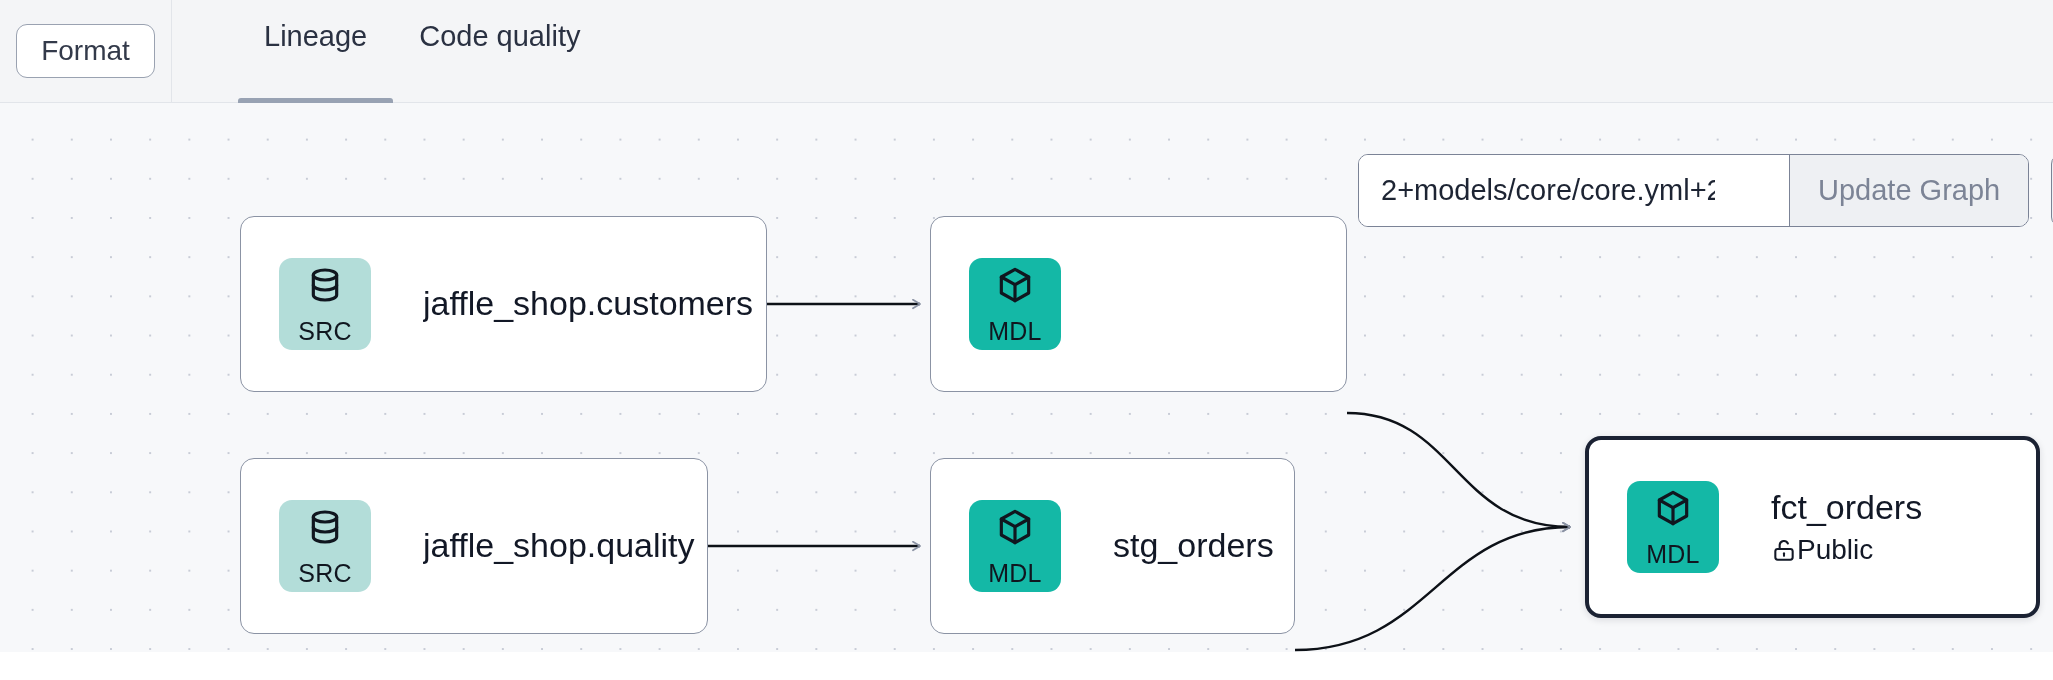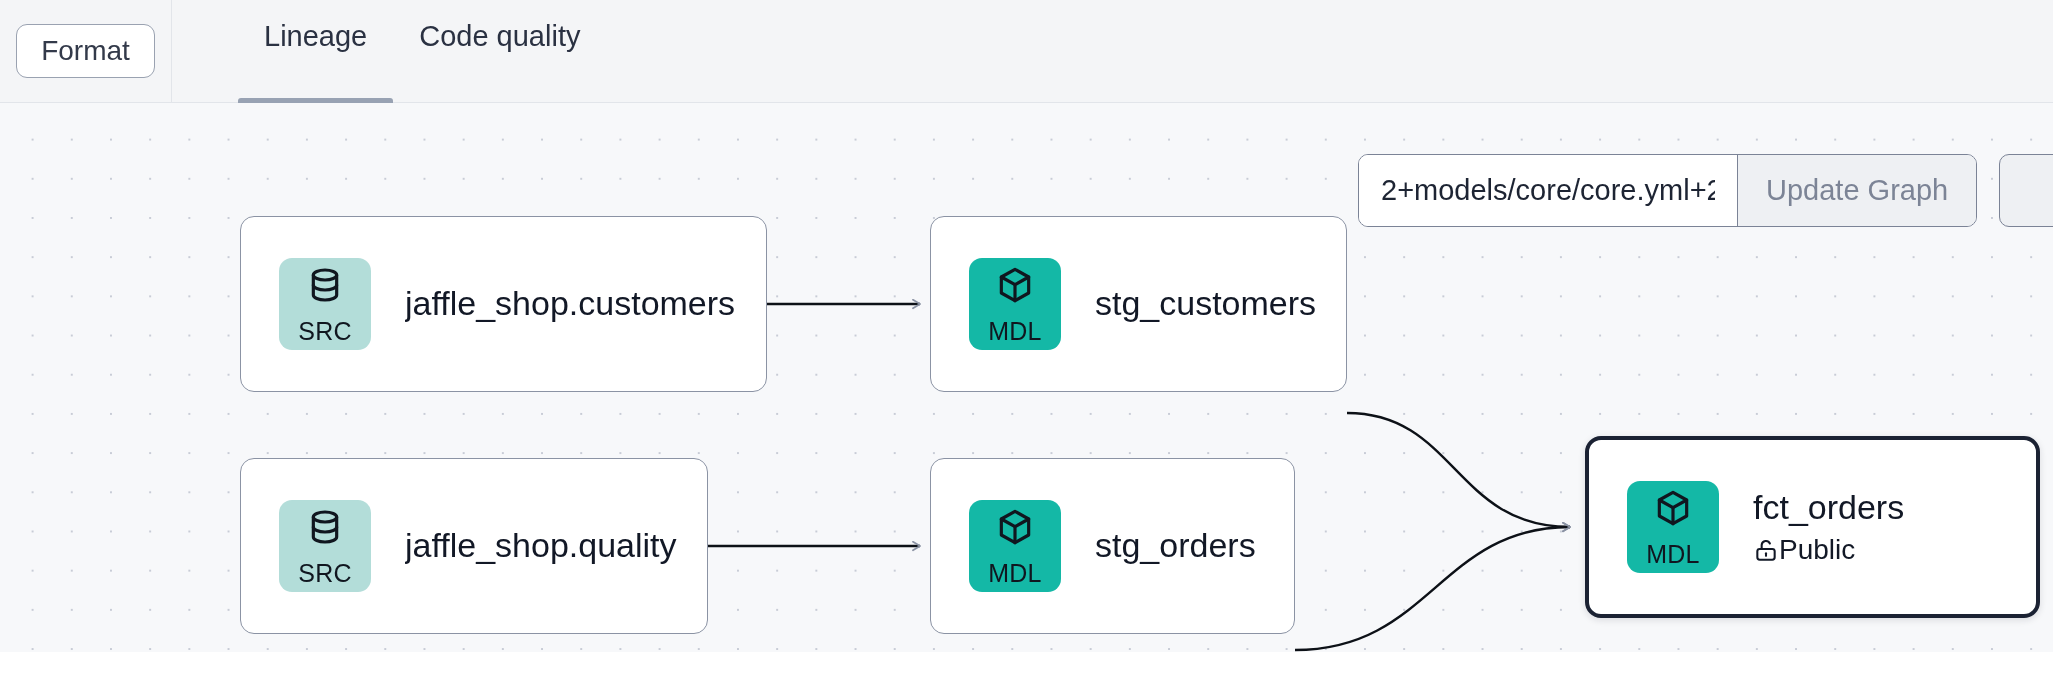--- a/index.html
+++ b/index.html
@@ -193,6 +193,7 @@
     border-radius: 10px;
     overflow: hidden;
     box-sizing: border-box;
+    gap: 40px;
   }
   .selector-input {
     border: none;

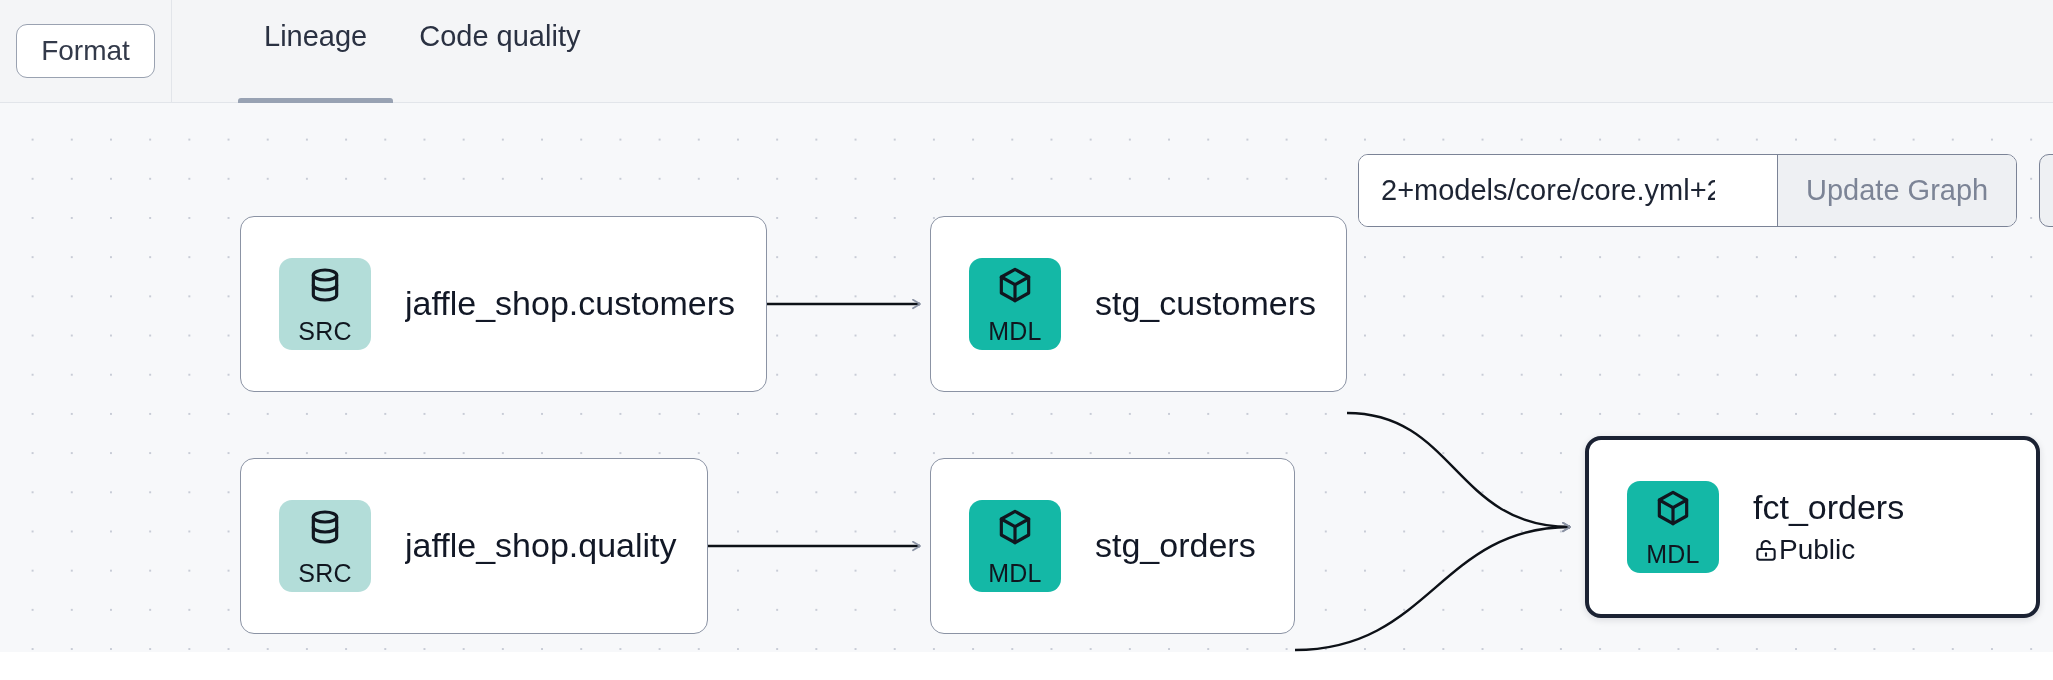--- a/index.html
+++ b/index.html
@@ -216,6 +216,7 @@
     padding: 0 28px;
     cursor: pointer;
     white-space: nowrap;
+    margin-left: 12px;
   }
   .edge-control {
     margin-left: 22px;

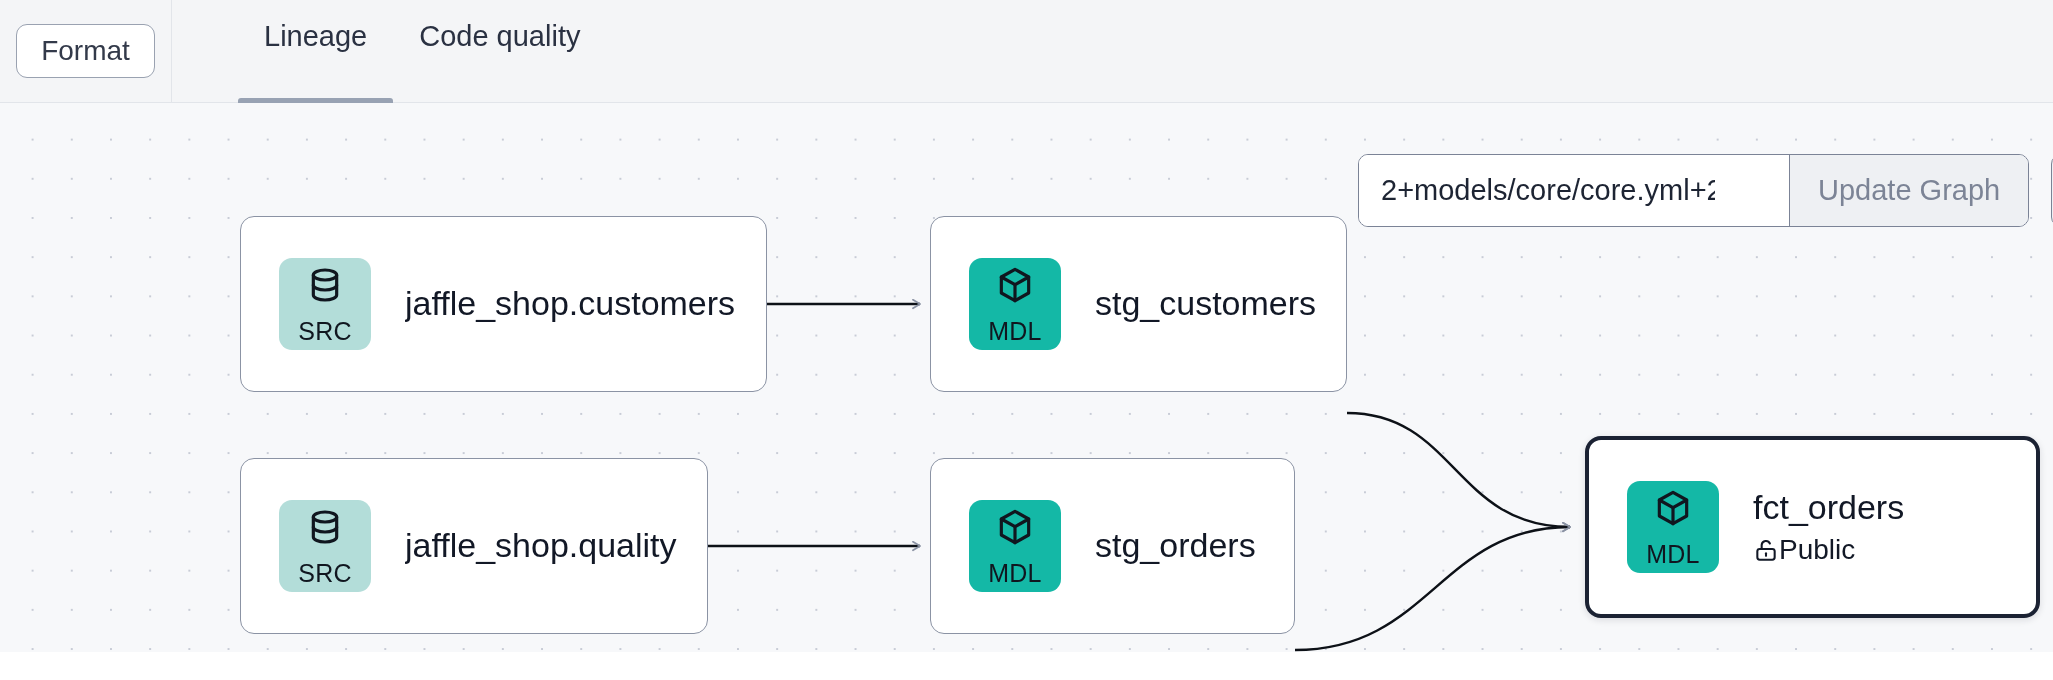--- a/index.html
+++ b/index.html
@@ -152,7 +152,7 @@
   }
 
   .node-body {
-    margin-left: 34px;
+    margin-left: 52px;
     display: flex;
     flex-direction: column;
     justify-content: flex-end;

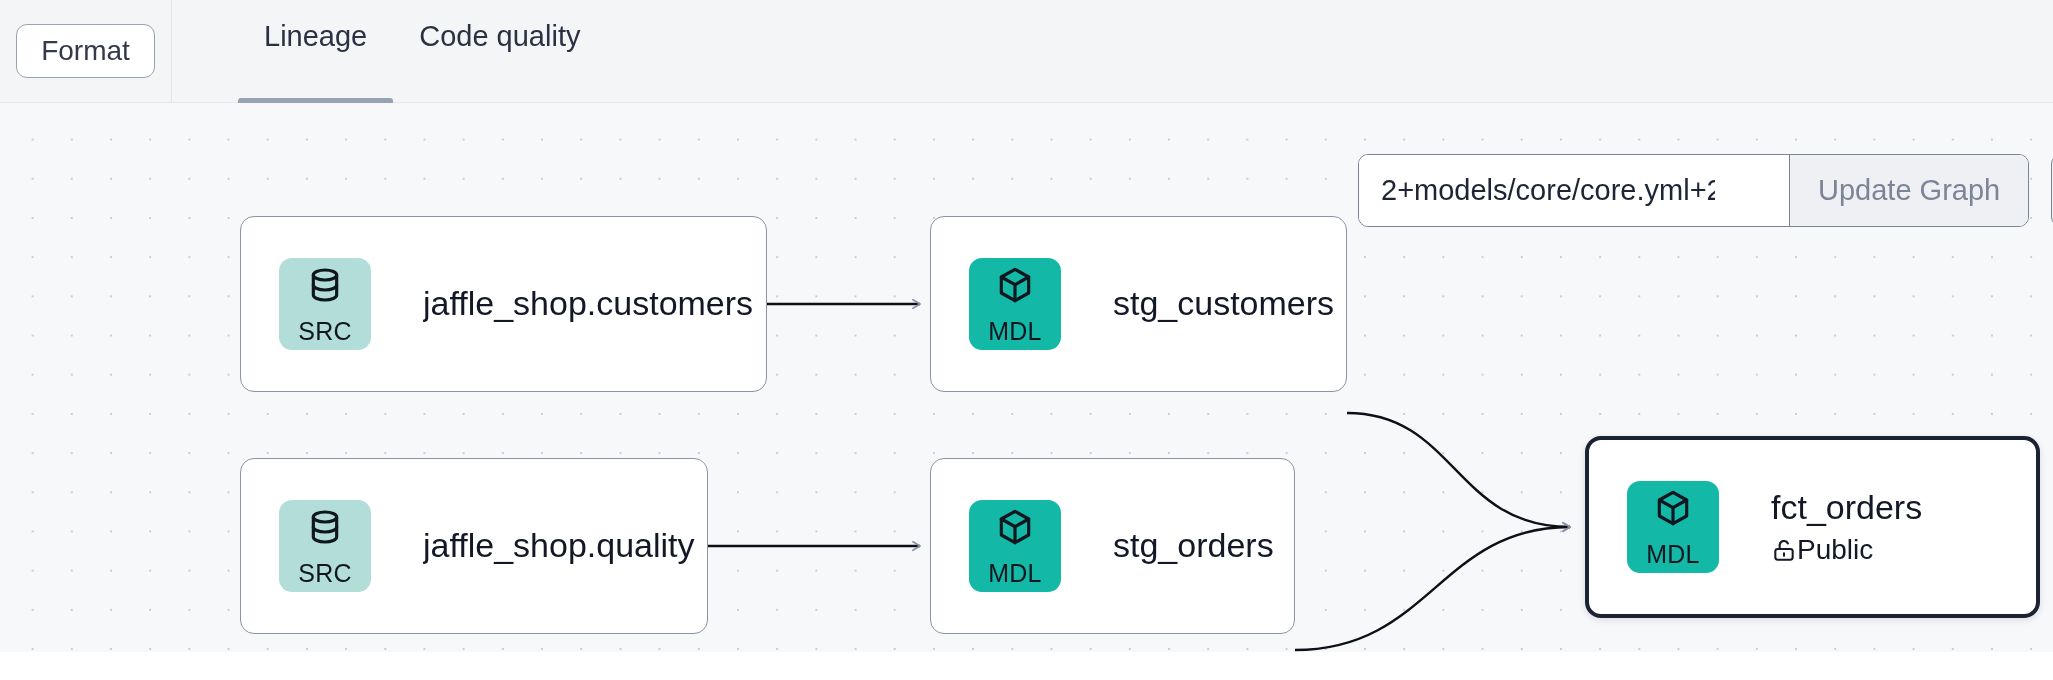--- a/index.html
+++ b/index.html
@@ -303,9 +303,6 @@
           <path d="M20.2 7.2v9.6L12 21.4"></path>
         </svg>
         <span class="badge-label">MDL</span>
-      </div>
-      <div class="node-body">
-        <div class="node-title">stg_customers</div>
       </div>
     </div>
 

